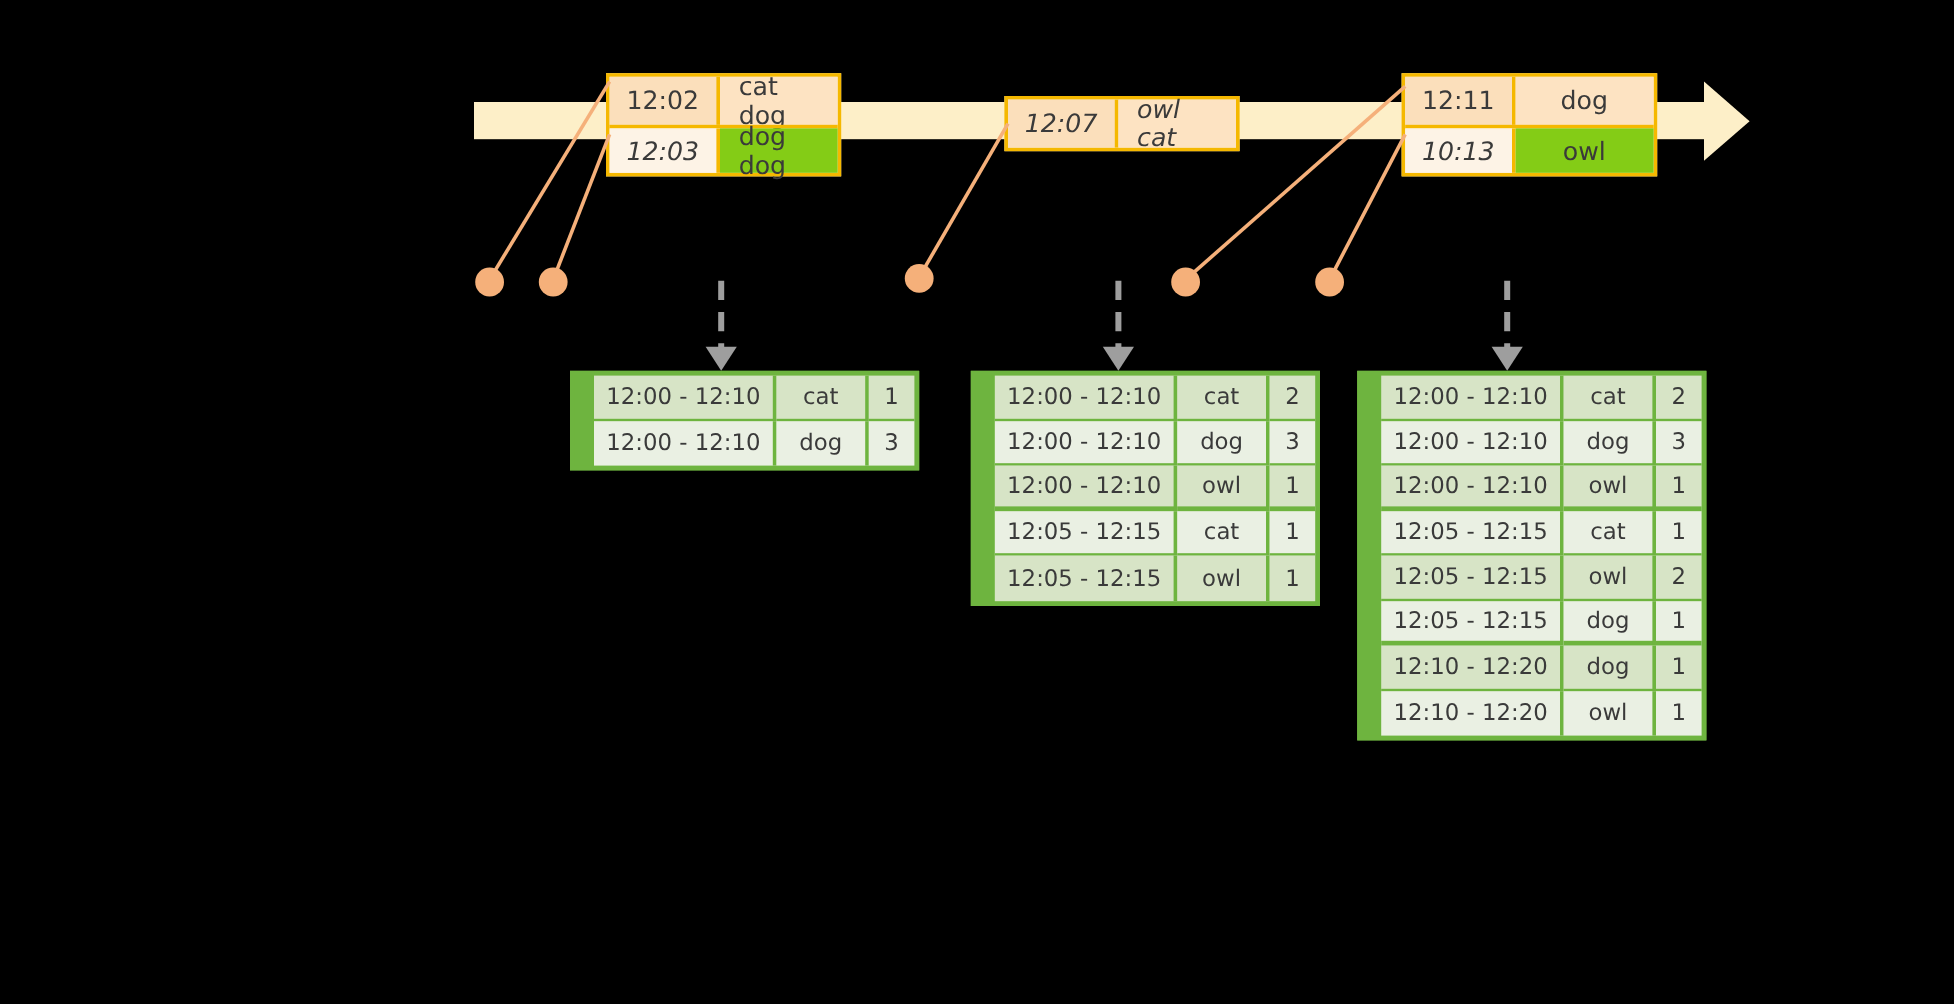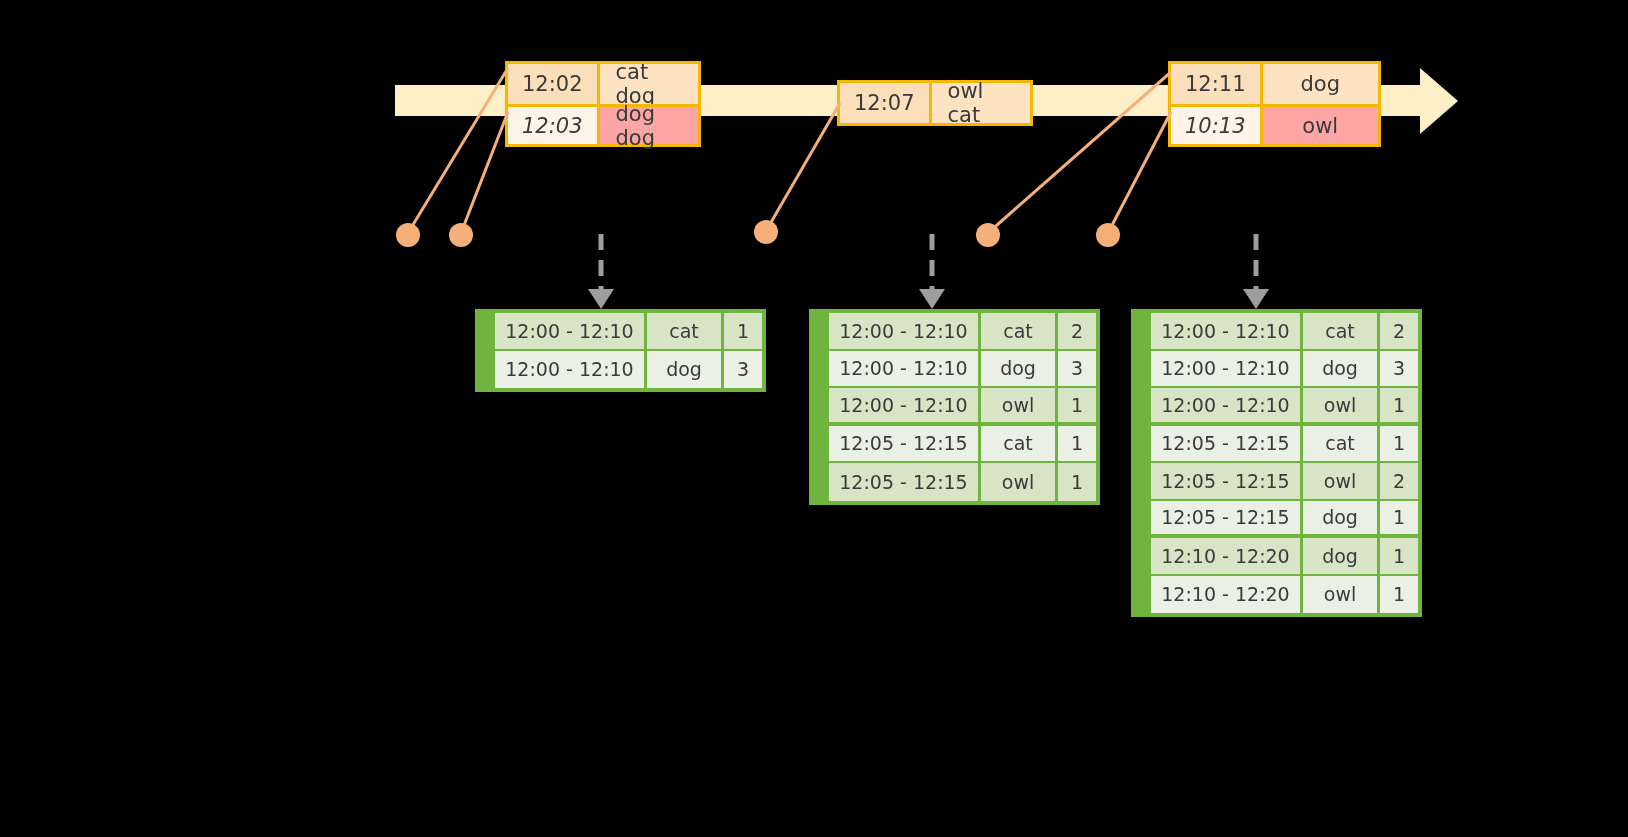--- a/index.html
+++ b/index.html
@@ -43,7 +43,7 @@
   .event-row.shade .ev-time { background: #fbdfbb; }
   .event-row.shade .ev-words { background: #fde3c2; }
   .event-row.plain .ev-time { background: #fdf3e6; font-style: italic; }
-  .event-row.plain .ev-words { background: #fca5a5; }
+  .event-row.plain .ev-words { background: #84cc16; }
   .ev-time {
     display: flex; align-items: center; justify-content: center;
     font-size: 21px; color: #3a3a3a;

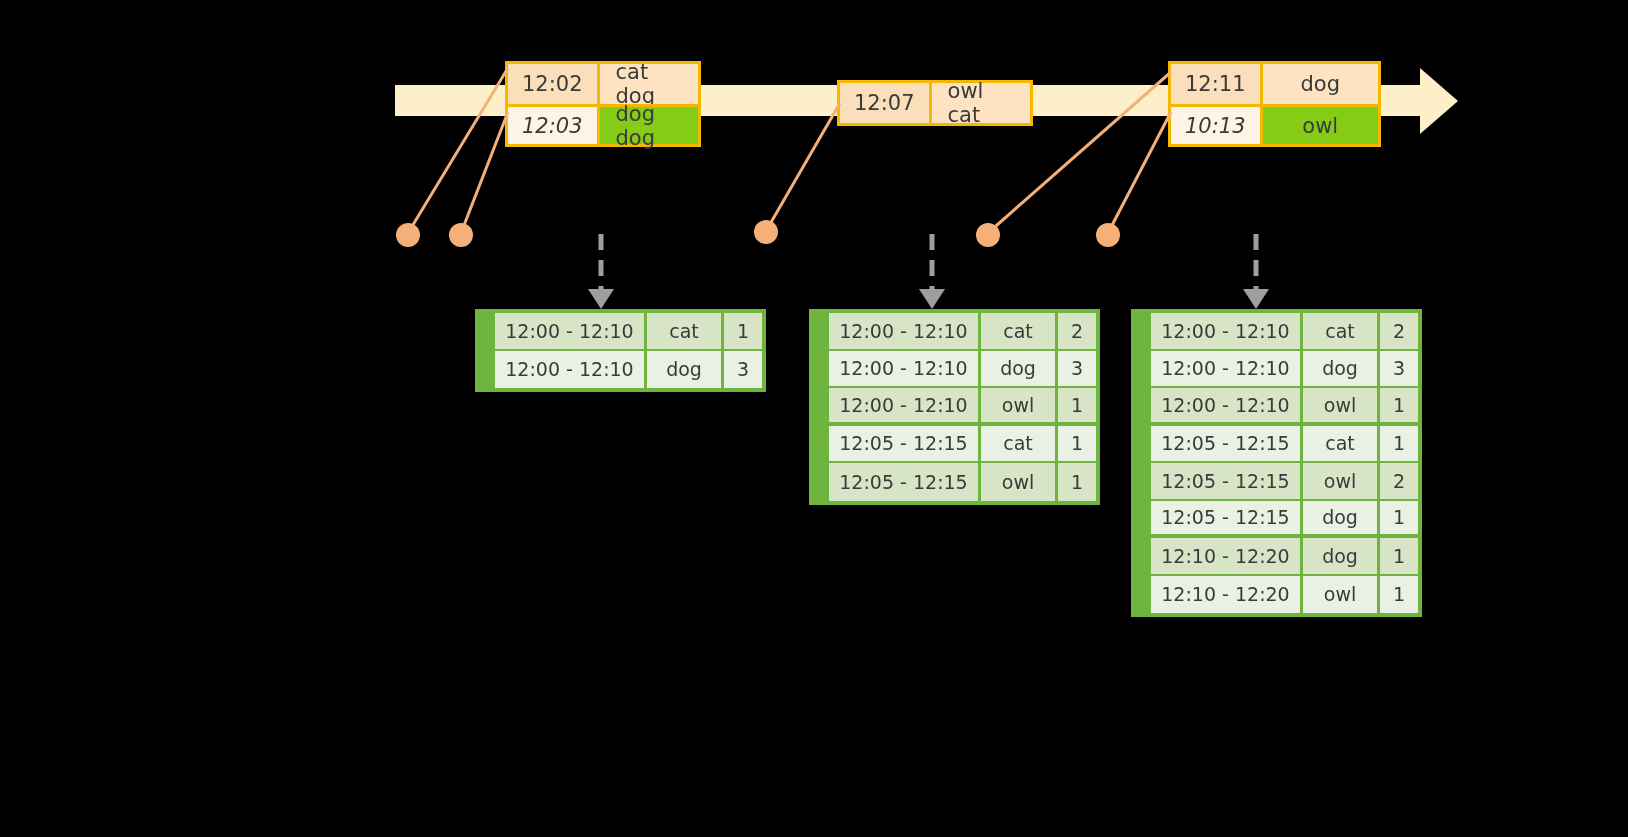--- a/index.html
+++ b/index.html
@@ -60,7 +60,7 @@
 
   #box-a { left: 505px; top: 61px; width: 196px; }
   #box-a .ev-time { min-width: 86px; }
-  #box-b { left: 837px; top: 80px; width: 196px; }
+  #box-b { left: 837px; top: 80px; width: 196px; font-style: italic; }
   #box-b .ev-time { min-width: 86px; }
   #box-c { left: 1168px; top: 61px; width: 213px; }
   #box-c .ev-time { min-width: 76px; }

